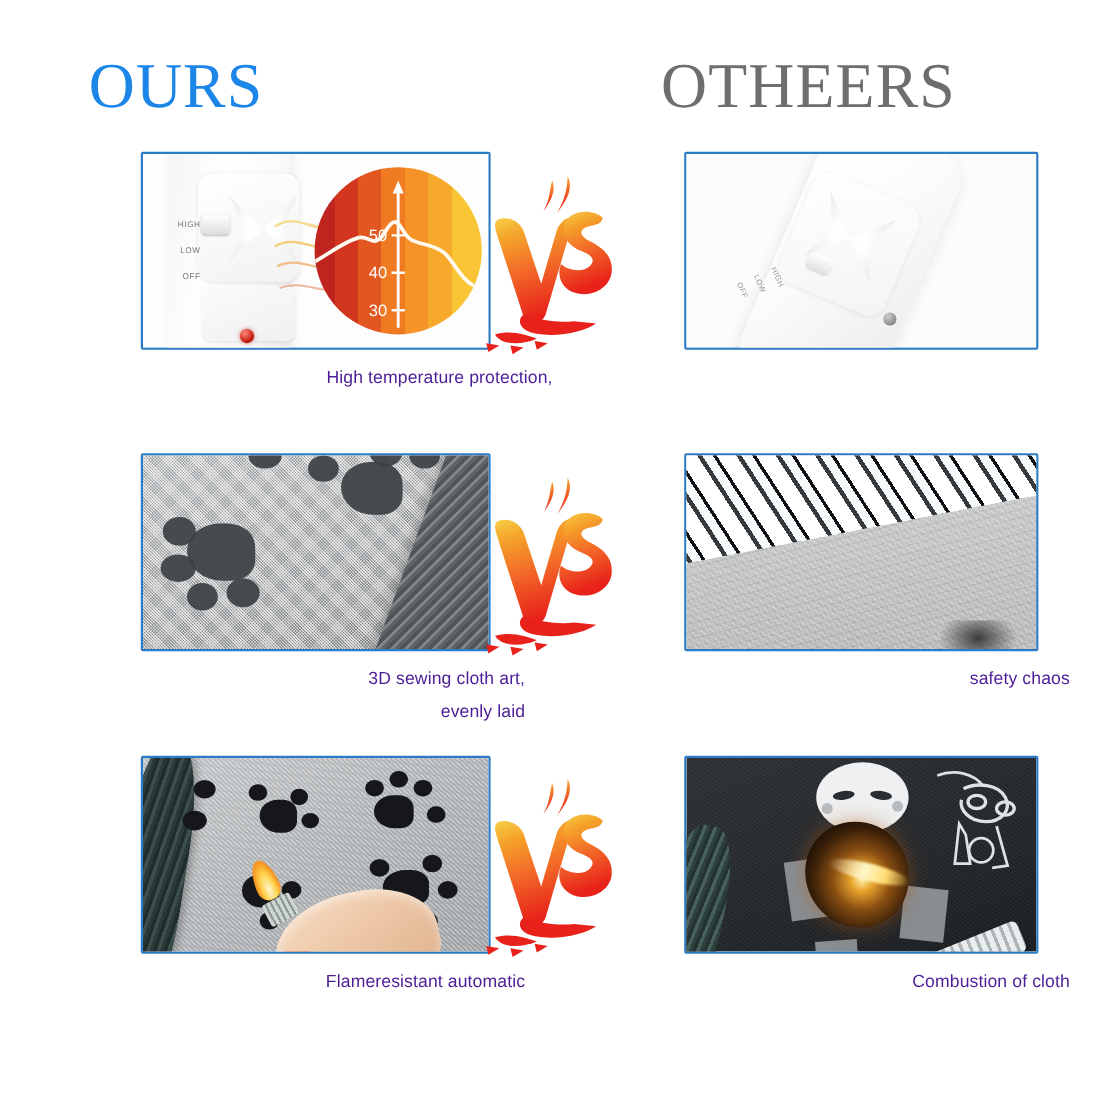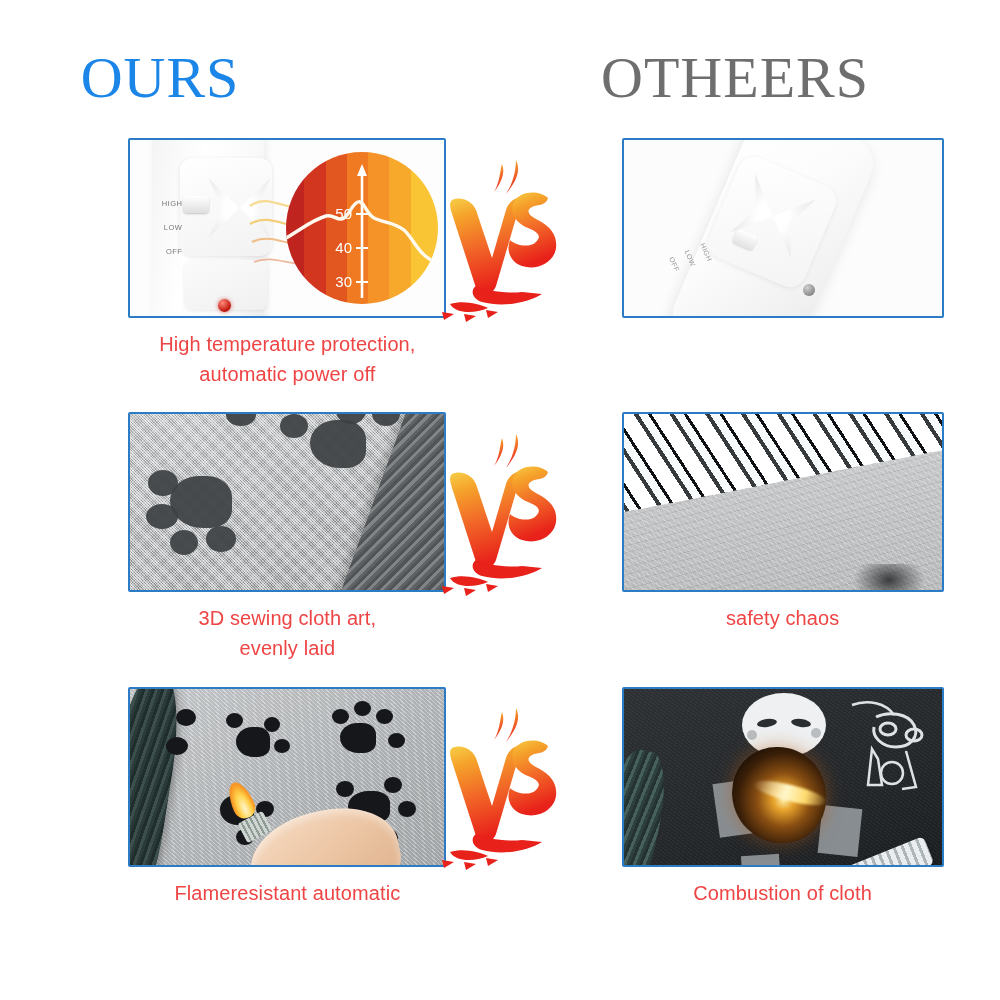--- a/index.html
+++ b/index.html
@@ -79,10 +79,10 @@
   .frame-wide { width: 322px; }
 
   .caption {
-    color: #ef4444;
-    font-size: 20px;
+    color: #4c1d95;
+    font-size: 16px;
     line-height: 30px;
-    text-align: center;
+    text-align: right;
     margin-top: 11px;
     width: 430px;
     letter-spacing: 0.1px;

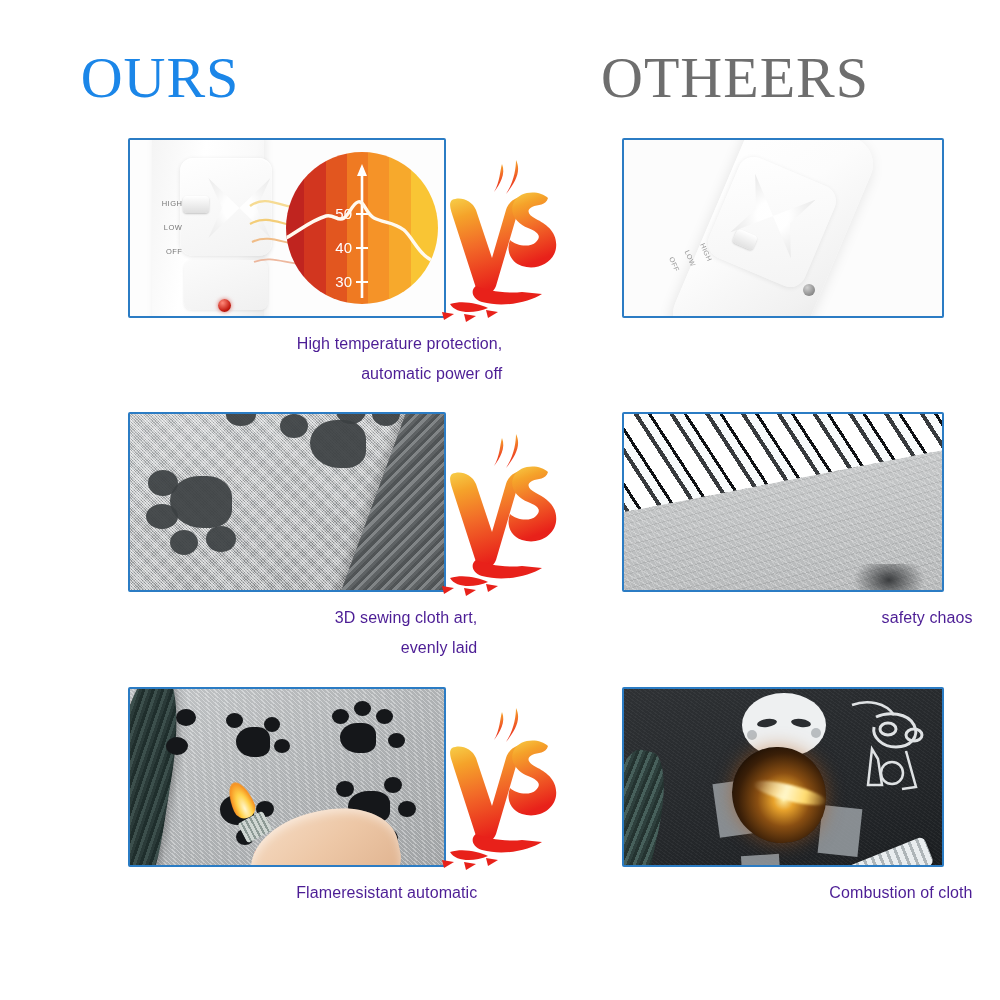--- a/index.html
+++ b/index.html
@@ -453,7 +453,6 @@
     </div>
     <div class="caption">
       <div>High temperature protection,</div>
-      <div>automatic power off</div>
     </div>
   </div>
 

